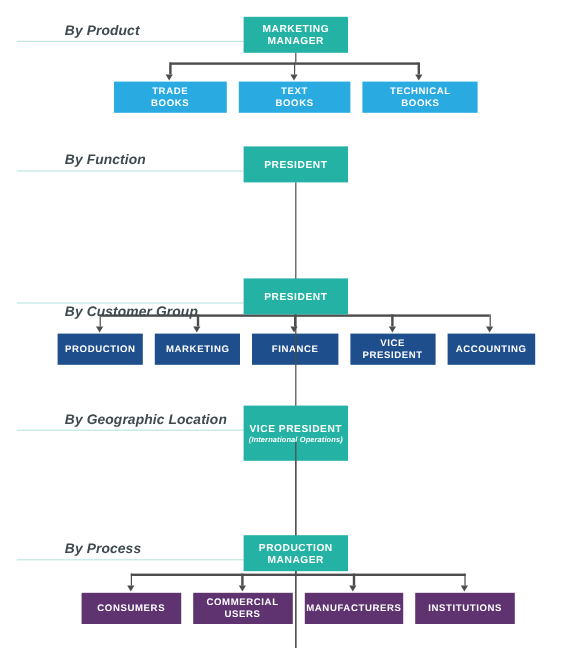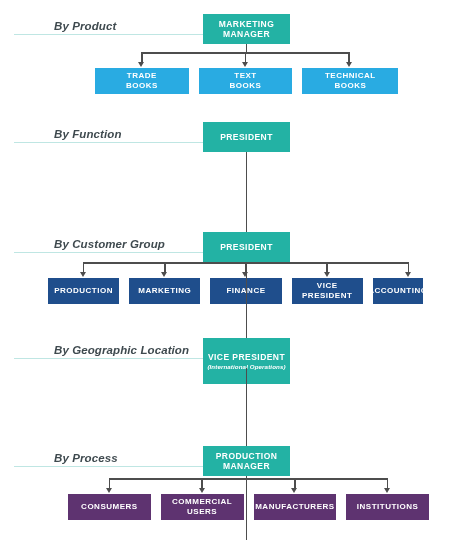--- a/index.html
+++ b/index.html
@@ -167,7 +167,7 @@
       <div class="arrow" style="left: 404.8px; top: 164px;"></div>
     </div>
     <div class="section" style="top: 218px; height: 108px;">
-      <div class="sec-label" style="top: 20px;">By Customer Group</div>
+      <div class="sec-label" style="top: 36px;">By Customer Group</div>
       <div class="sec-rule" style="left: 14px; width: 189px; top: 34px; background: rgb(191, 230, 227);"></div>
       <div class="parent-box" style="left: 203px; top: 14px; width: 87px; height: 30px; background: rgb(35, 178, 164);">
         <div>PRESIDENT</div>

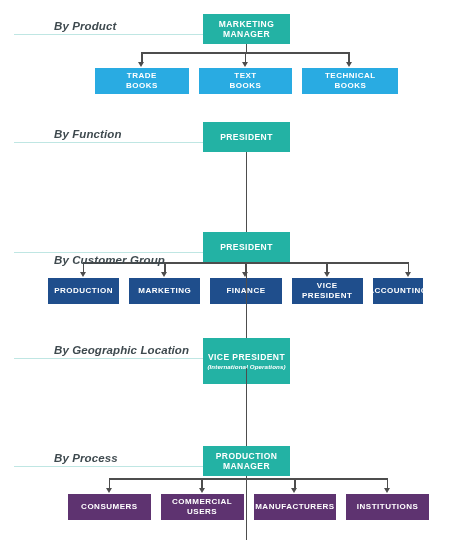--- a/index.html
+++ b/index.html
@@ -148,7 +148,7 @@
           <div>PRESIDENT</div>
         </div>
       </div>
-      <div class="child-box" style="left: 372.8px; top: 170px; width: 50px; height: 26px; background: rgb(31, 78, 140);">
+      <div class="child-box" style="left: 372.8px; top: 170px; width: 73px; height: 26px; background: rgb(31, 78, 140);">
         <div>
           <div>ACCOUNTING</div>
         </div>

